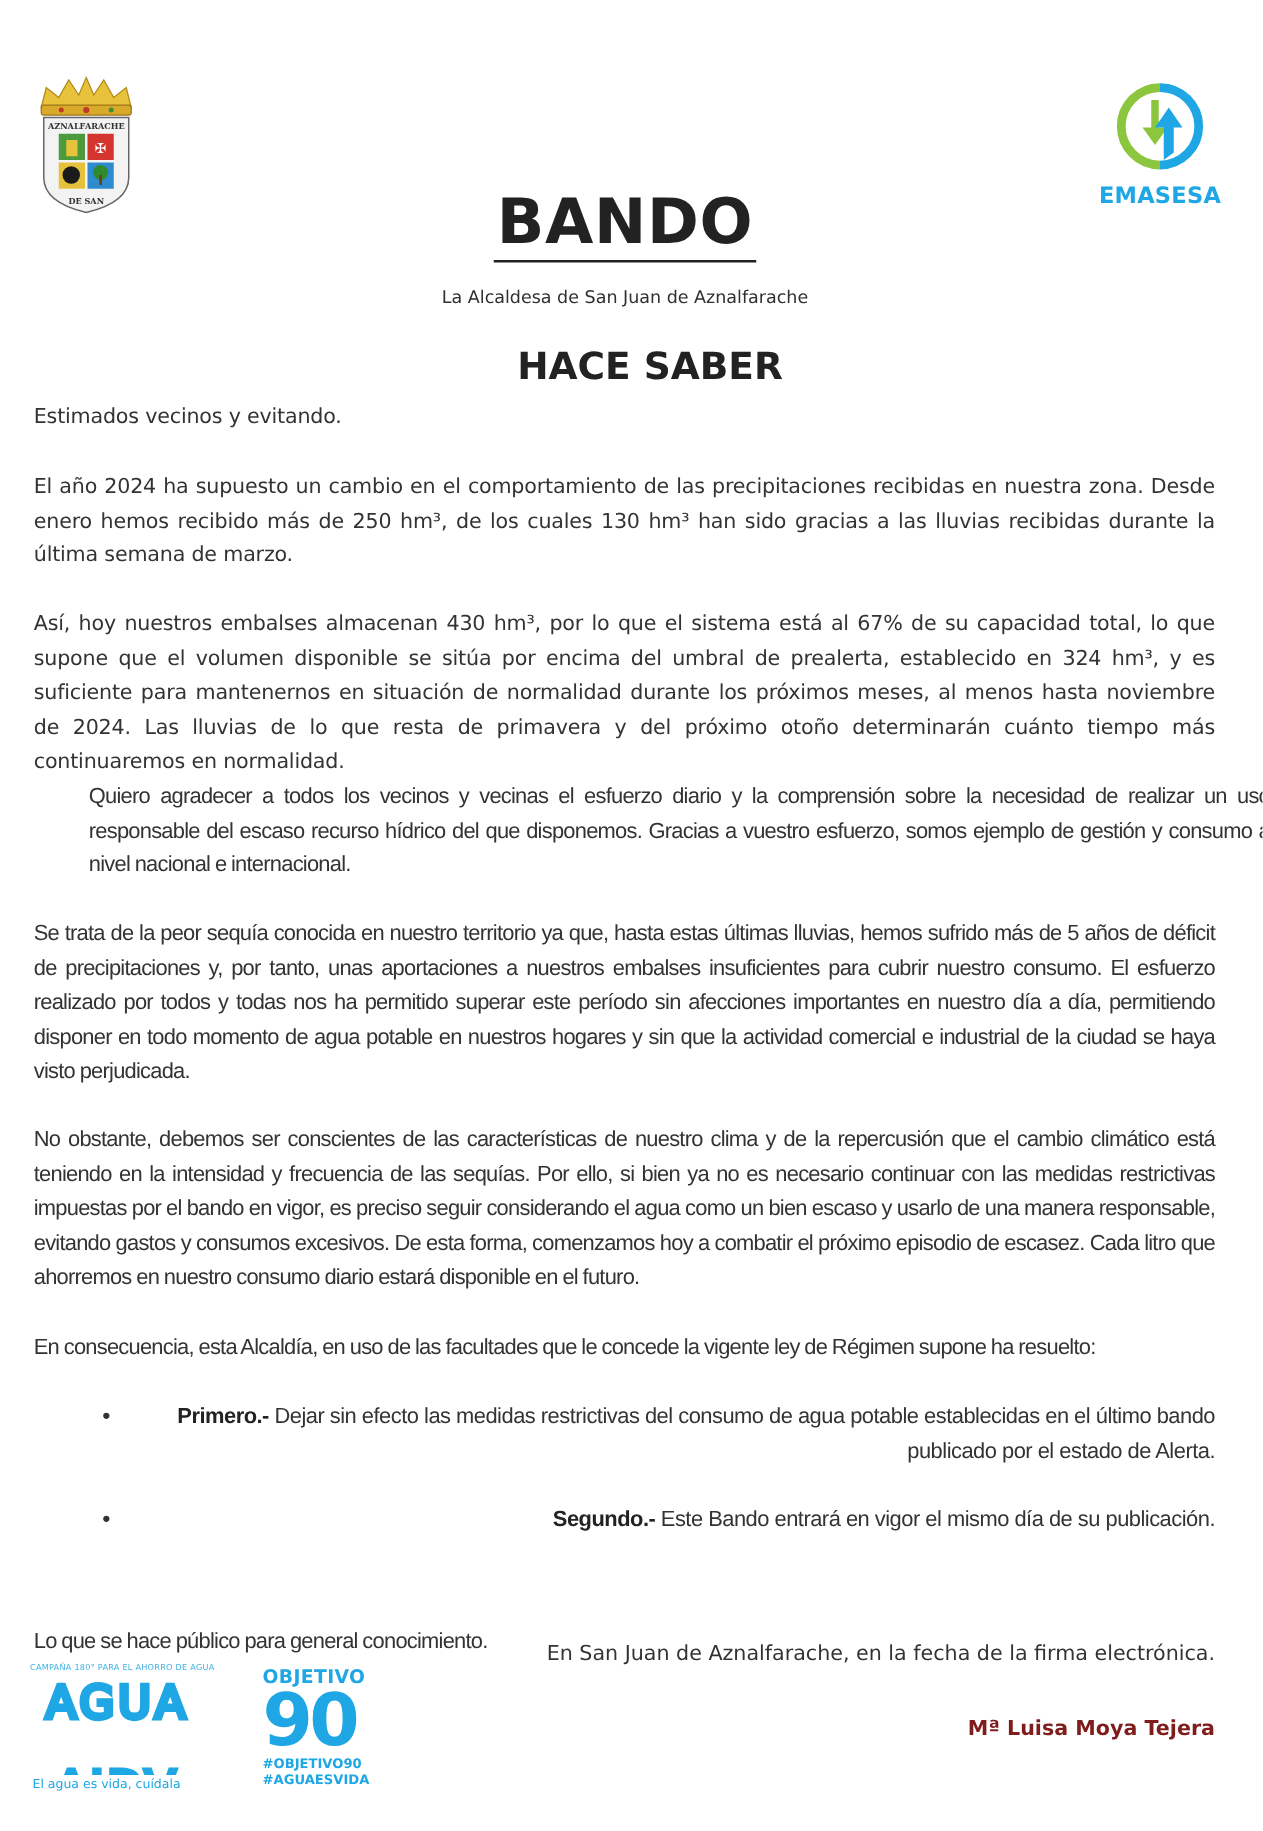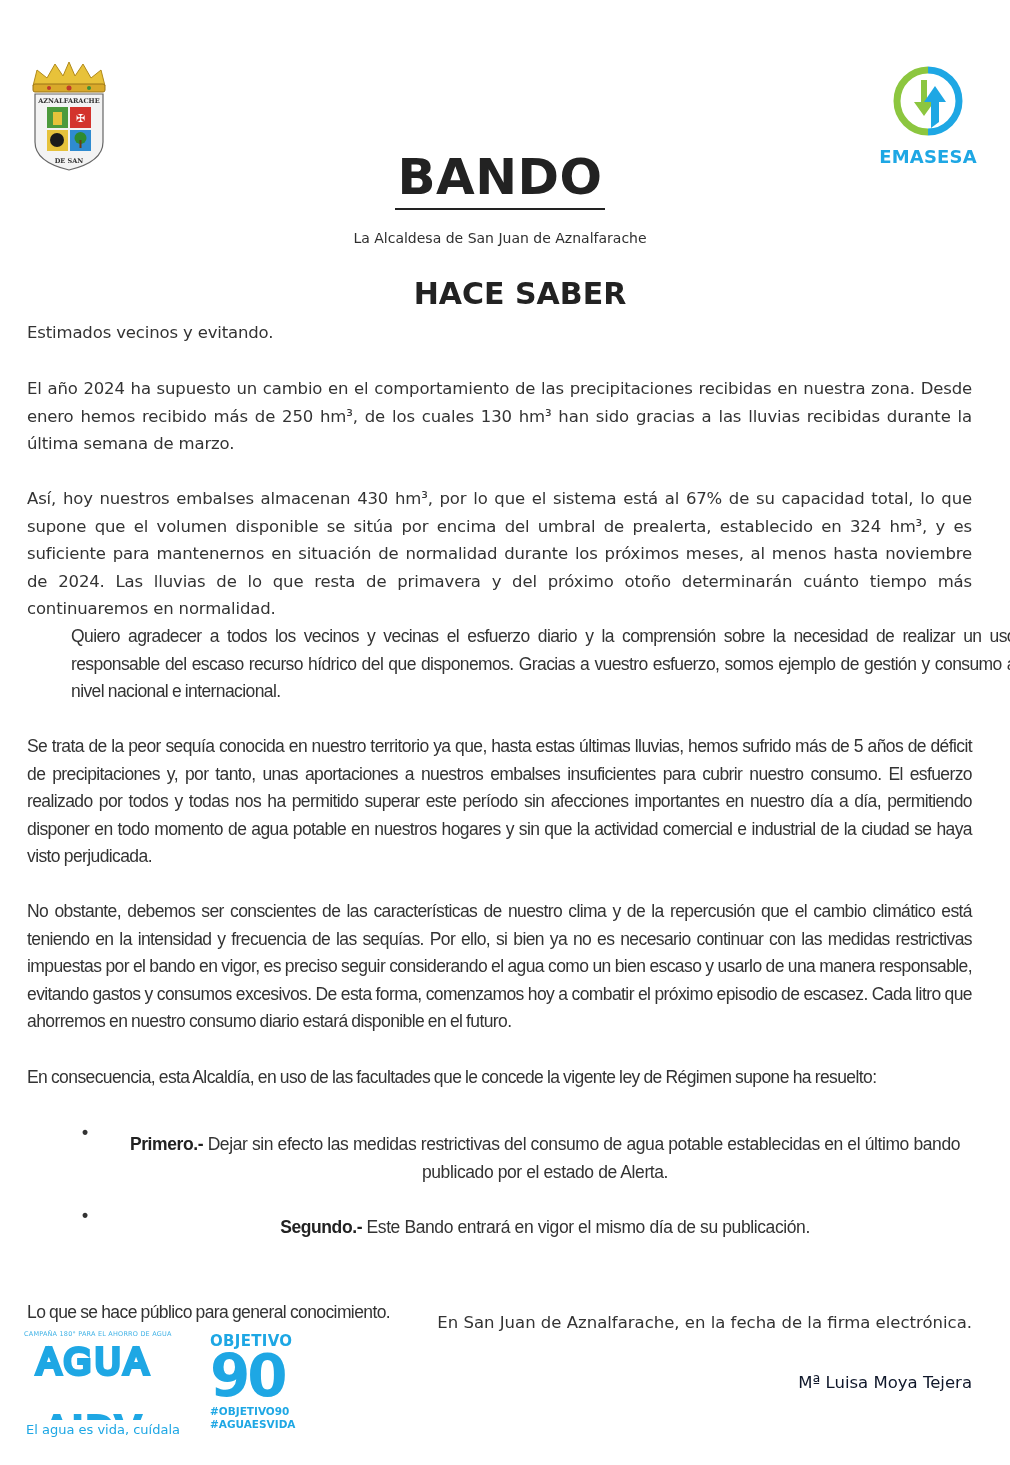--- a/index.html
+++ b/index.html
@@ -35,7 +35,7 @@
   .bullet { position:absolute; left:82px; width:890px; font-family:"Liberation Sans",sans-serif;
             font-size:17.5px; line-height:28px; color:#333; letter-spacing:-0.4px; }
   .bullet .dot { position:absolute; left:0; top:0; font-weight:bold; }
-  .bullet .txt { margin-left:36px; display:block; text-align:center;margin-top:12px; }
+  .bullet .txt { margin-left:36px; display:block; text-align:right; }
   .bullet b { font-weight:bold; color:#222; }
   #b1 { top:1118px; }
   #b2 { top:1201px; }

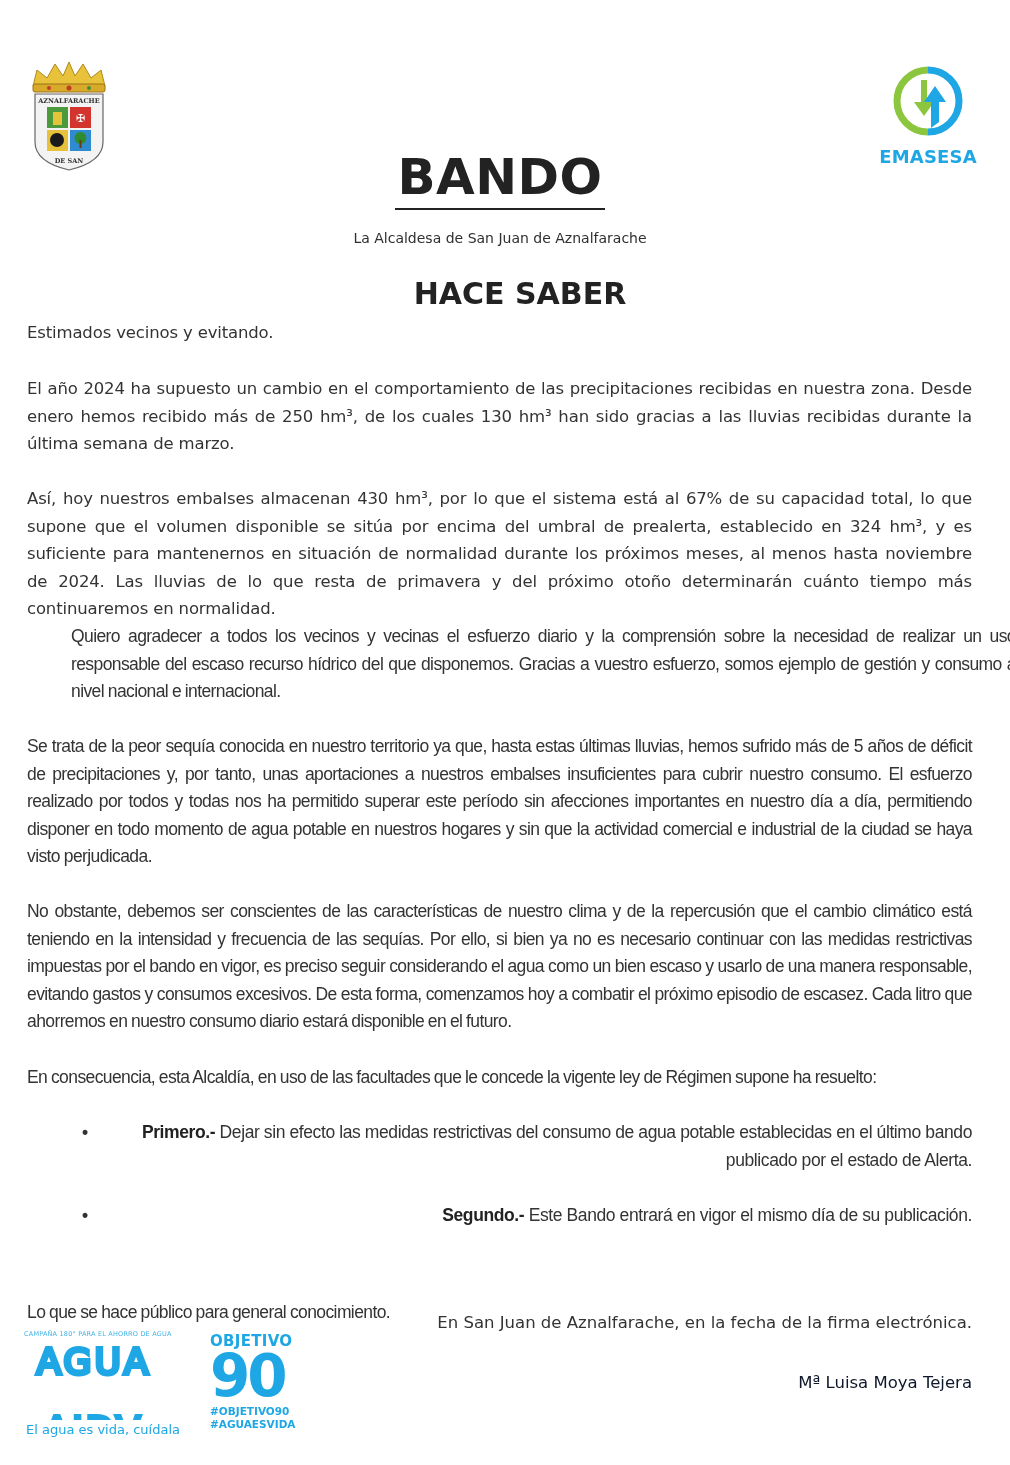--- a/index.html
+++ b/index.html
@@ -42,7 +42,7 @@
   #closing { top:1256px; text-align:left;margin-top:43px; }
 
   #place { right:38px; top:1313px; font-size:16.5px; color:#333; text-align:right; }
-  #signer { right:38px; top:1373px; font-size:16.5px; font-weight:normal; color:#0f172a; text-align:center; }
+  #signer { right:38px; top:1373px; font-size:16.5px; font-weight:bold; color:#7f1d1d; text-align:center; }
 
   
   #agua { left:24px; top:1330px; width:150px; height:110px; color:#1ea7e4; }

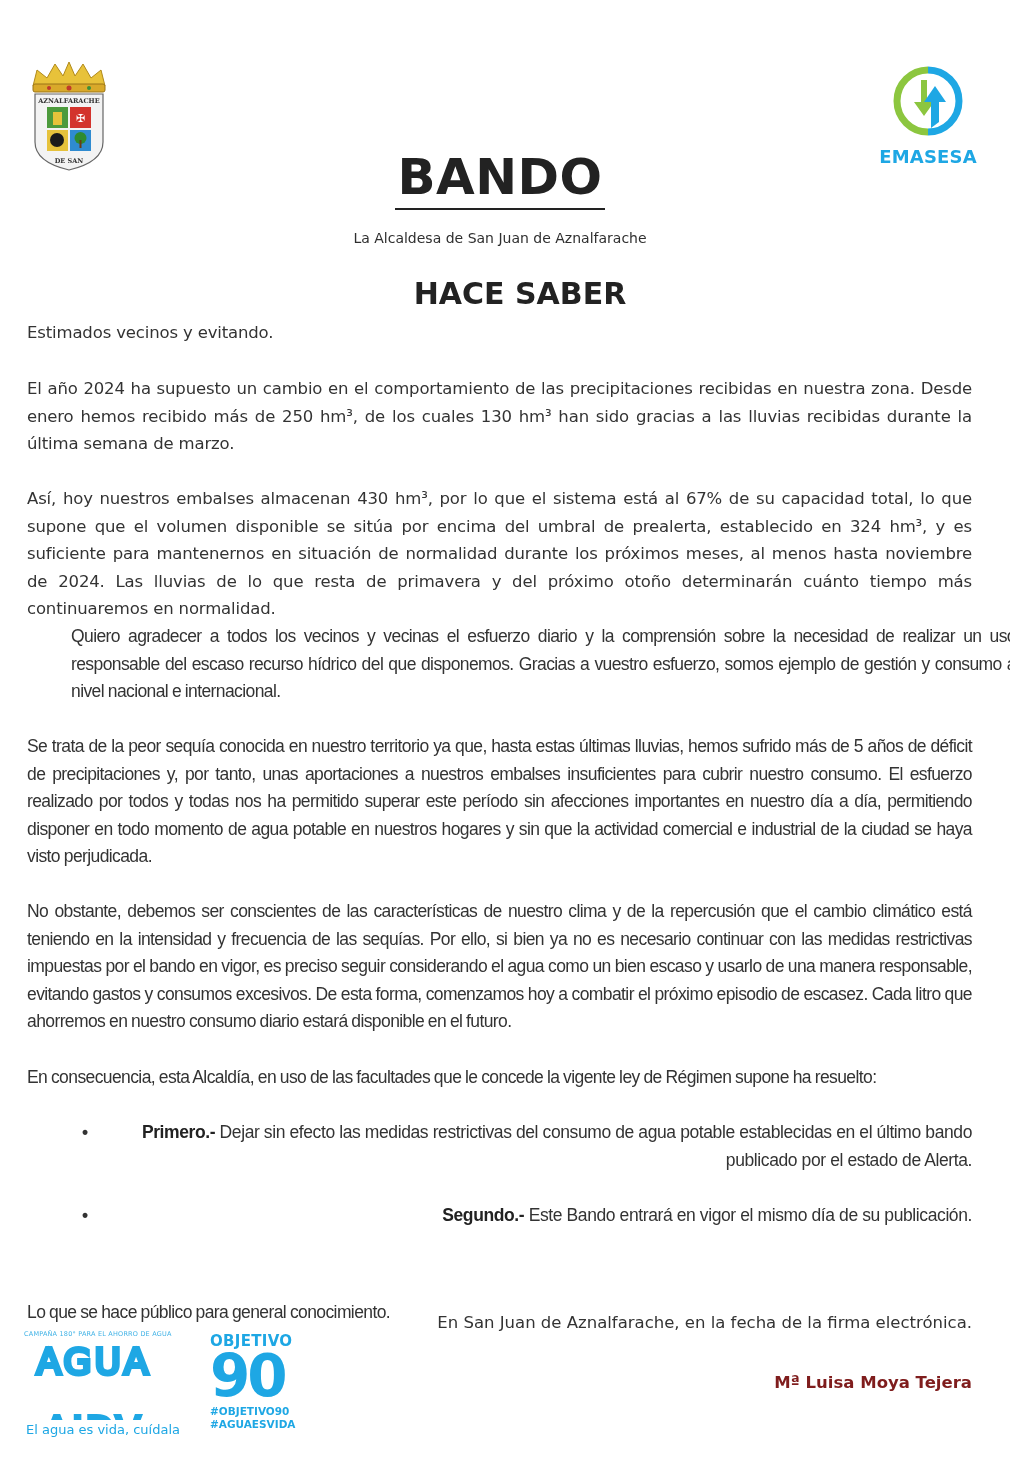--- a/index.html
+++ b/index.html
@@ -47,7 +47,7 @@
   
   #agua { left:24px; top:1330px; width:150px; height:110px; color:#1ea7e4; }
   #agua .camp { font-size:6.5px; letter-spacing:0.2px; color:#3fb2e6; white-space:nowrap; }
-  #agua .tag { position:absolute; left:2px; top:92px; font-size:13px; color:#1ea7e4; white-space:nowrap; }
+  #agua .tag { position:absolute; left:2px; top:92px; font-size:10px; color:#1ea7e4; white-space:nowrap; }
   #objetivo { left:210px; top:1333px; width:100px; height:110px; color:#1ea7e4; text-align:left; }
   #objetivo .o1 { font-weight:bold; font-size:15px; letter-spacing:0.3px; line-height:16px; }
   #objetivo .o2 { font-weight:bold; font-size:58px; line-height:58px; letter-spacing:-3px; margin-top:-2px; }

